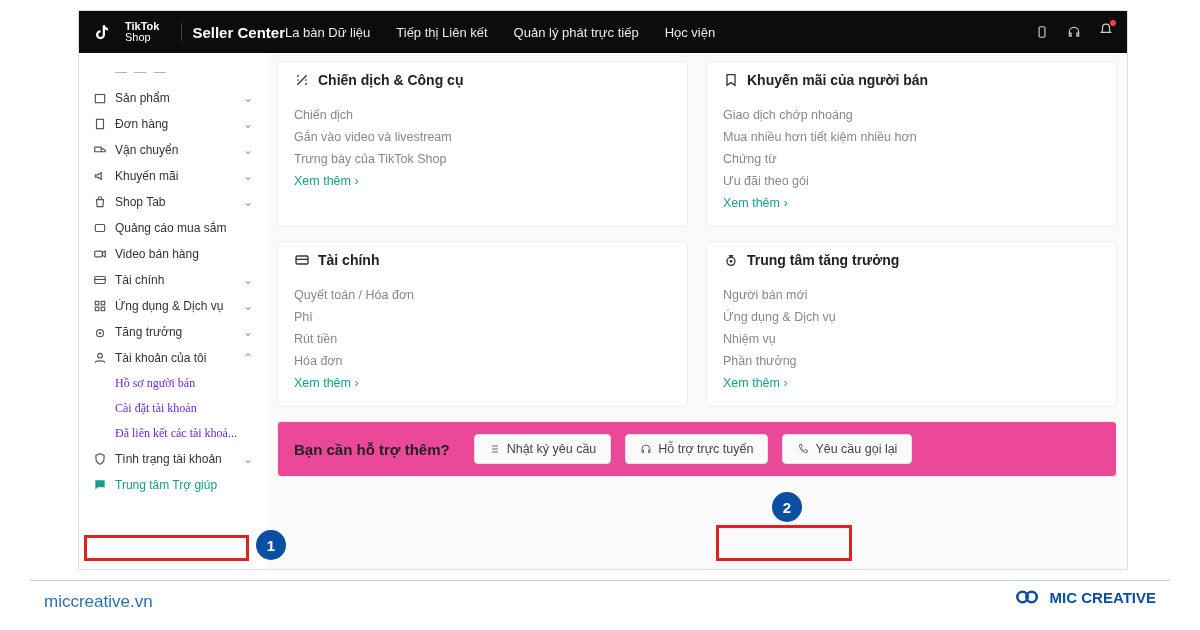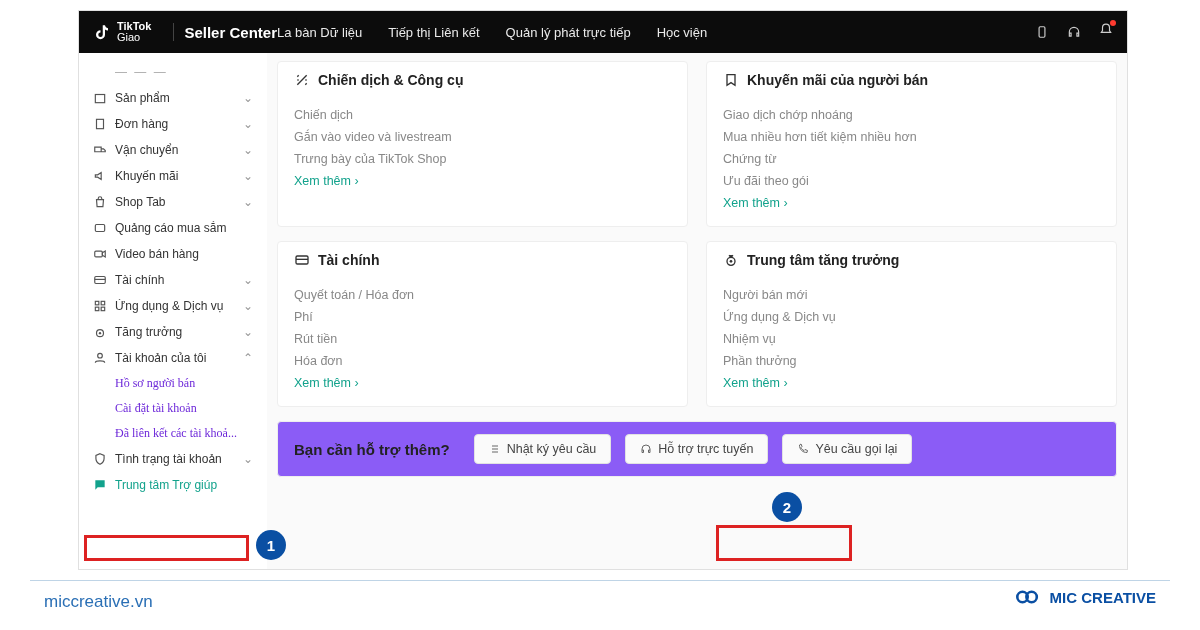--- a/index.html
+++ b/index.html
@@ -9,7 +9,7 @@
   .topbar { height: 42px; background: #0c0c0c; display: flex; align-items: center; padding: 0 14px; color: #fff; }
   .brand { display: flex; align-items: center; gap: 6px; margin-right: 12px; }
   .brand-logo { width: 18px; height: 18px; }
-  .brand-text { font-size: 11px; font-weight: 700; line-height: 1; }
+  .brand-text { font-size: 11px; font-weight: 700; line-height: 1; margin-left: 8px; }
   .divider { width: 1px; height: 18px; background: #444; margin: 0 10px; }
   .app-title { font-size: 15px; font-weight: 600; }
   .topnav { display: flex; gap: 26px; font-size: 13px; }

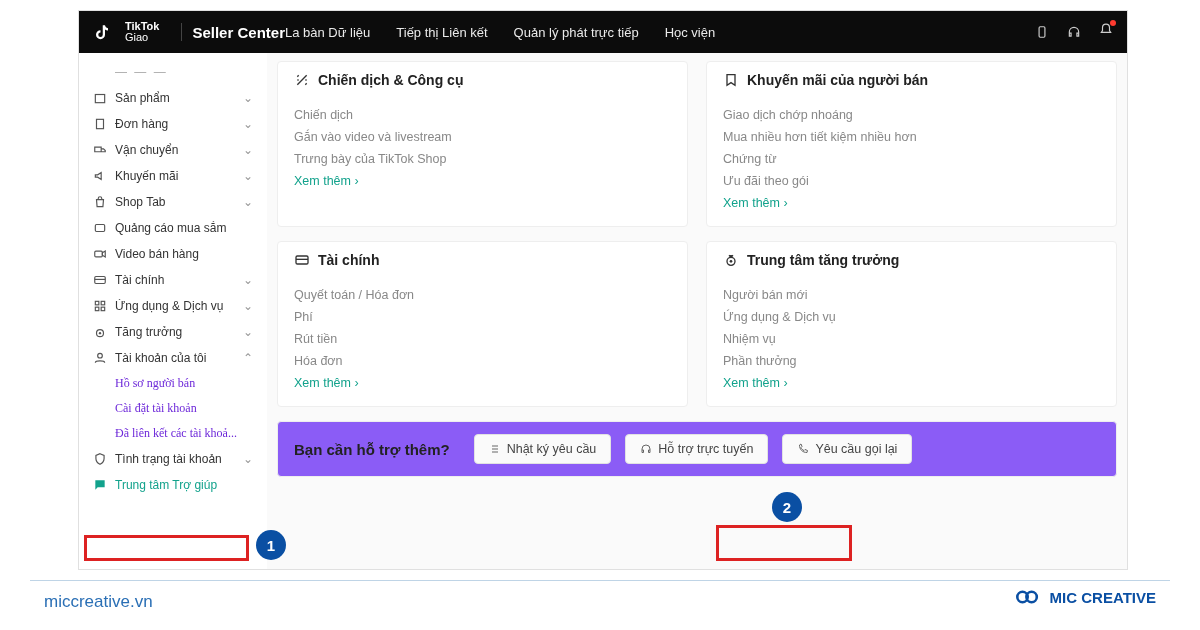--- a/index.html
+++ b/index.html
@@ -66,7 +66,7 @@
           </svg>
         <div>
           <div class="brand-text">TikTok</div>
-          <div class="brand-text" style="font-weight:400">Giao</div>
+          <div class="brand-text" style="font-weight:400">Shop</div>
         </div>
       </div>
       <div class="divider"></div>

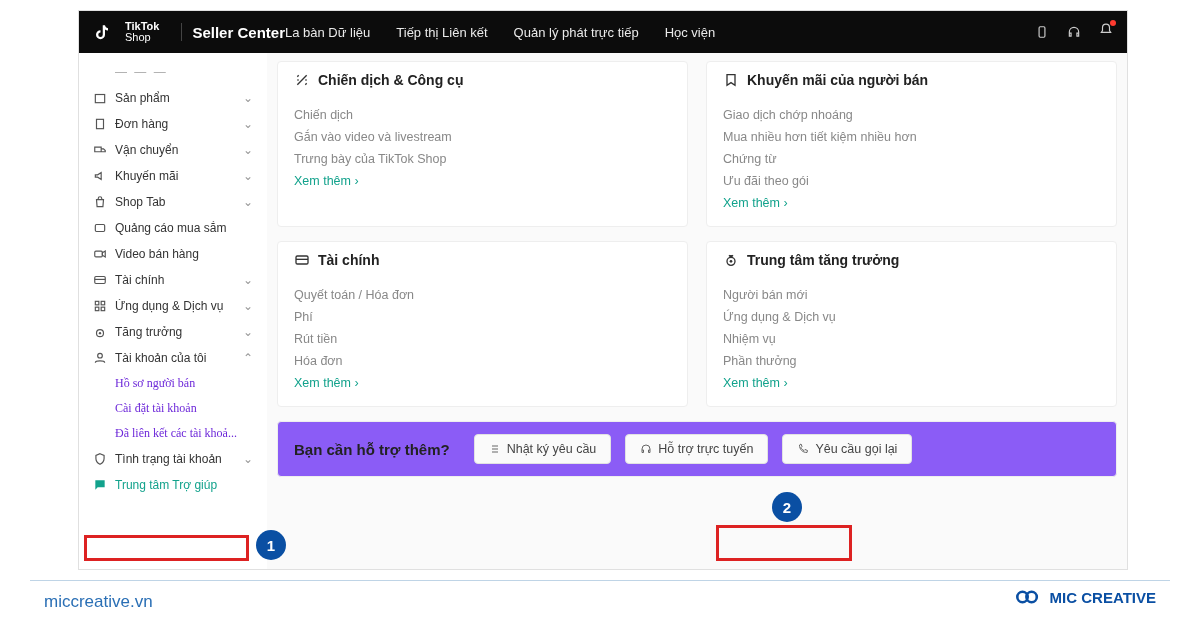--- a/index.html
+++ b/index.html
@@ -39,7 +39,7 @@
   .see-more { color: #12a28c !important; font-weight: 500; }
   .see-more::after { content: "  ›"; }
 
-  .support { background: #8b5cf6; border: 1px solid #eee; border-radius: 4px; padding: 12px 16px; display: flex; align-items: center; gap: 14px; }
+  .support { background: #ec4899; border: 1px solid #eee; border-radius: 4px; padding: 12px 16px; display: flex; align-items: center; gap: 14px; }
   .support-title { font-size: 15px; font-weight: 600; color: #222; margin-right: 10px; }
   .chip { display: inline-flex; align-items: center; gap: 6px; padding: 7px 14px; border: 1px solid #e2e2e2; border-radius: 4px; font-size: 12.5px; color: #444; background: #fafafa; cursor: pointer; }
   .chip .ci2 { width: 12px; height: 12px; color: #666; }

